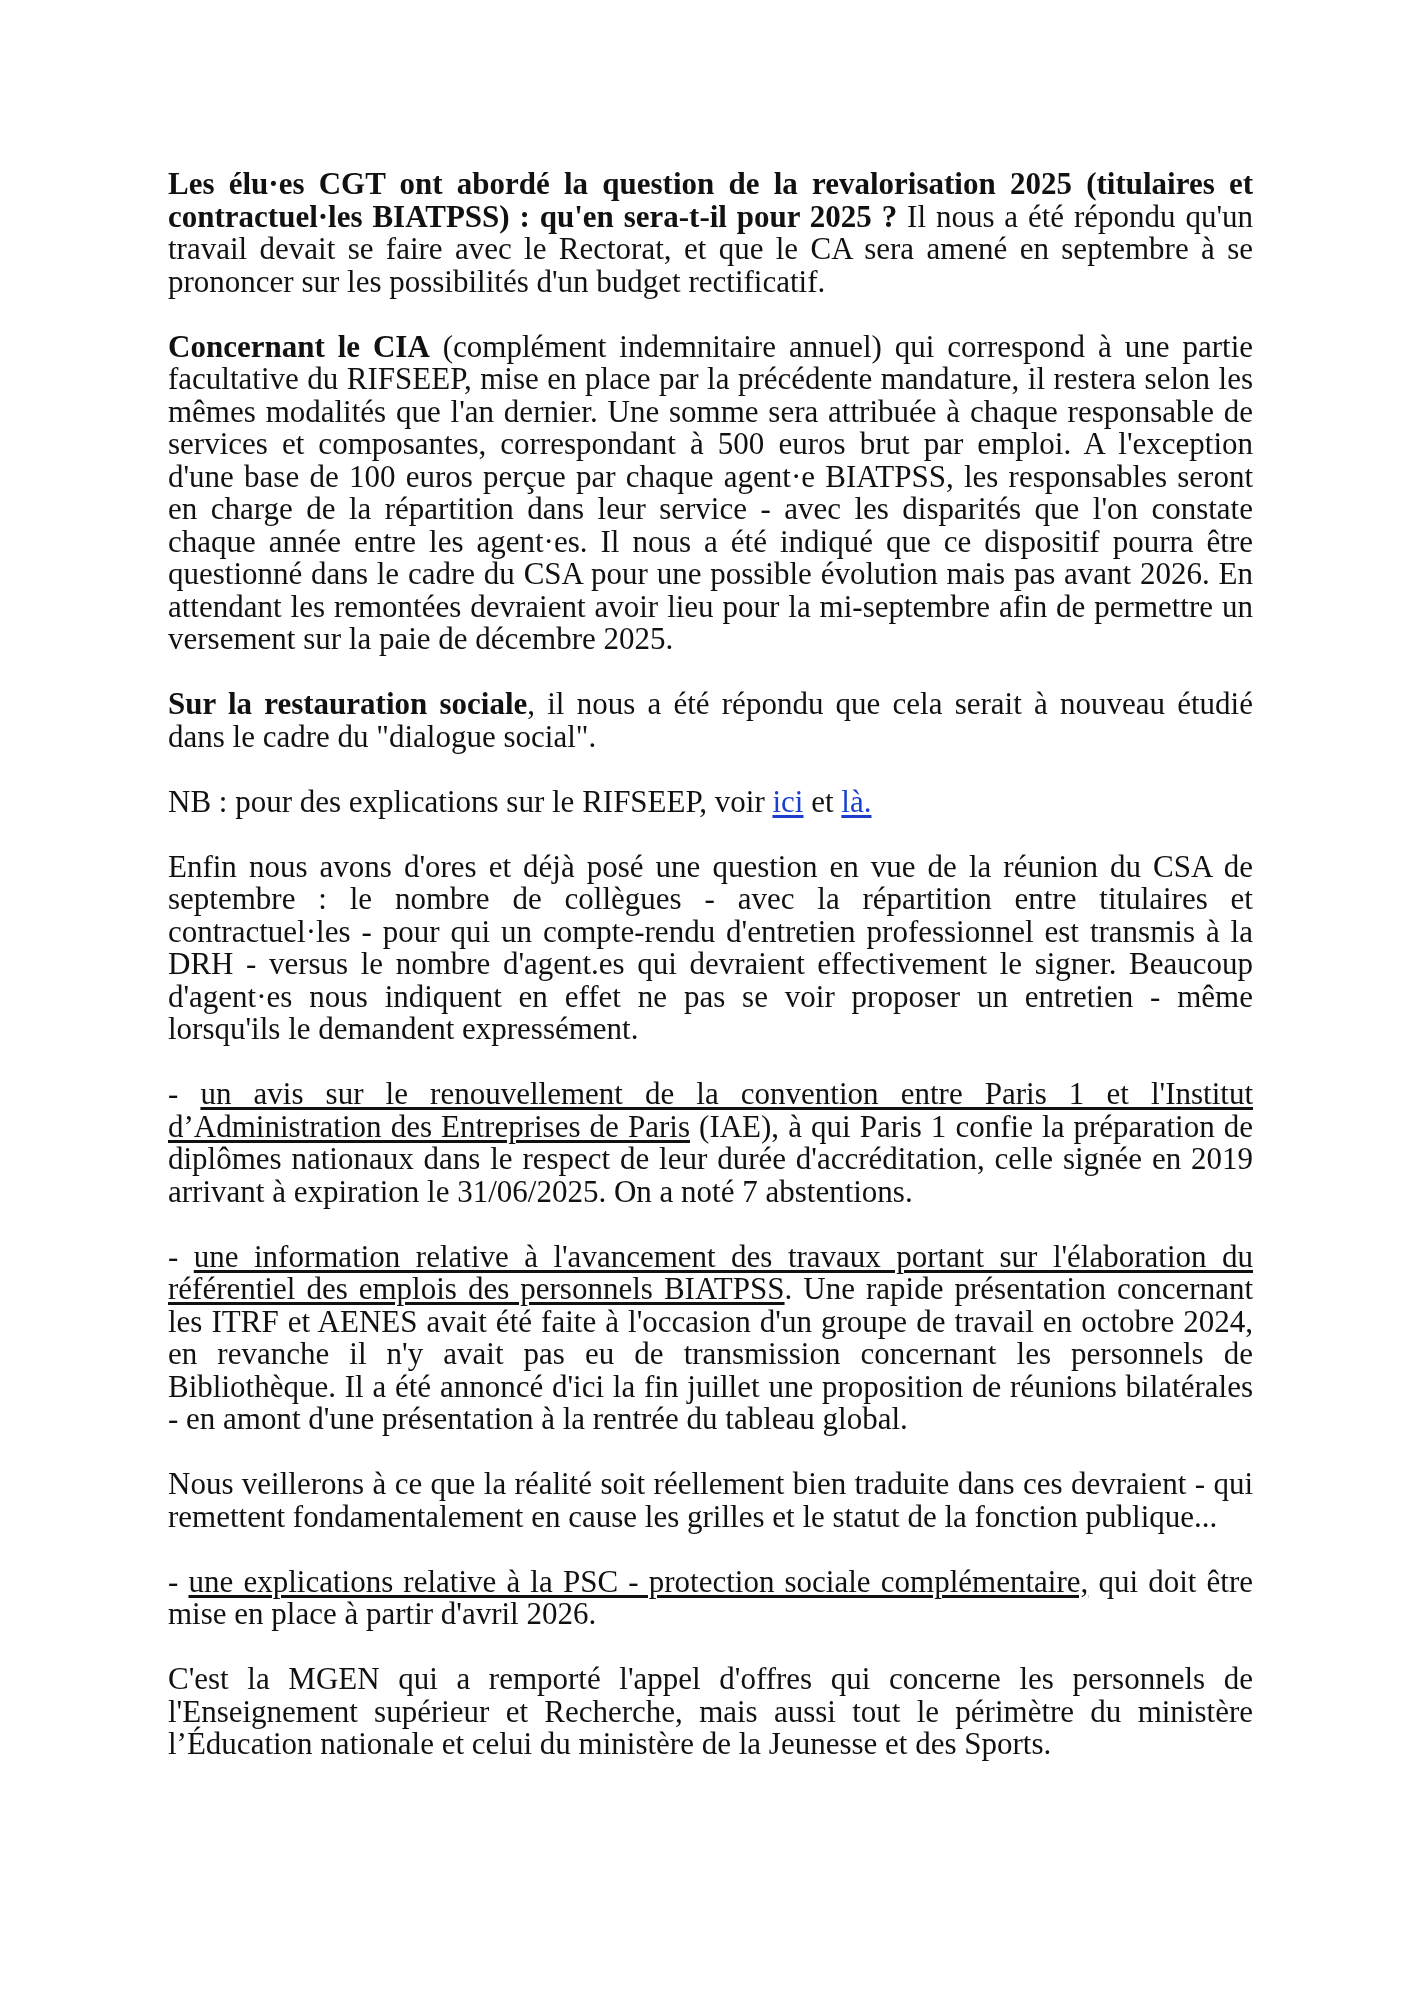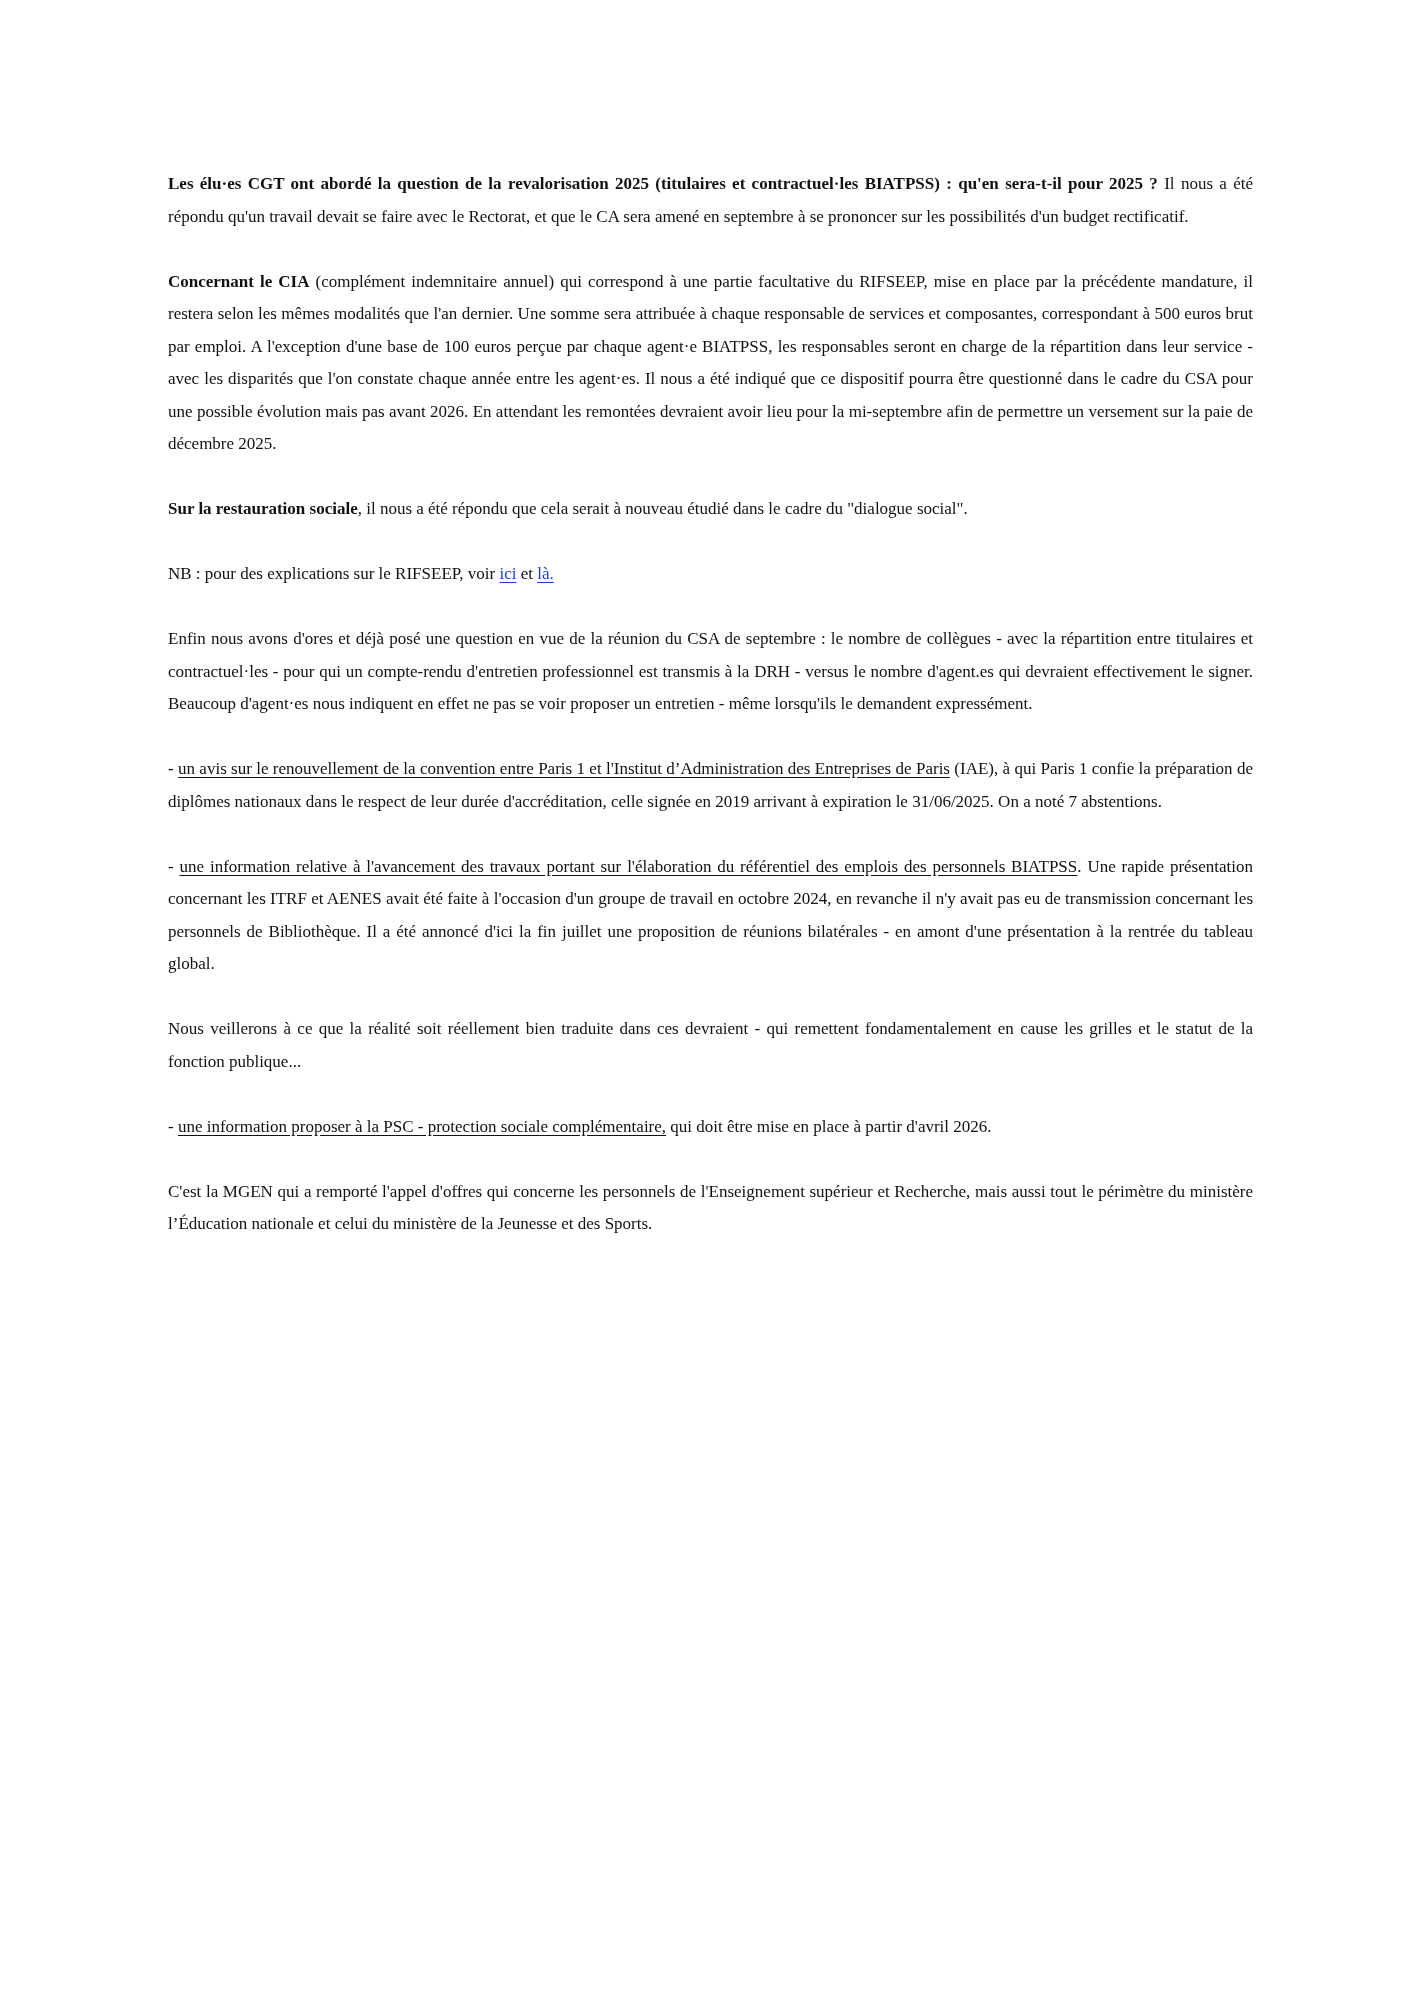--- a/index.html
+++ b/index.html
@@ -10,7 +10,7 @@
       top: 168px;
       width: 1085px;
       font-family: "Liberation Serif", serif;
-      font-size: 17px;
+      font-size: 31px;
       line-height: 32.5px;
       color: #111111;
     }

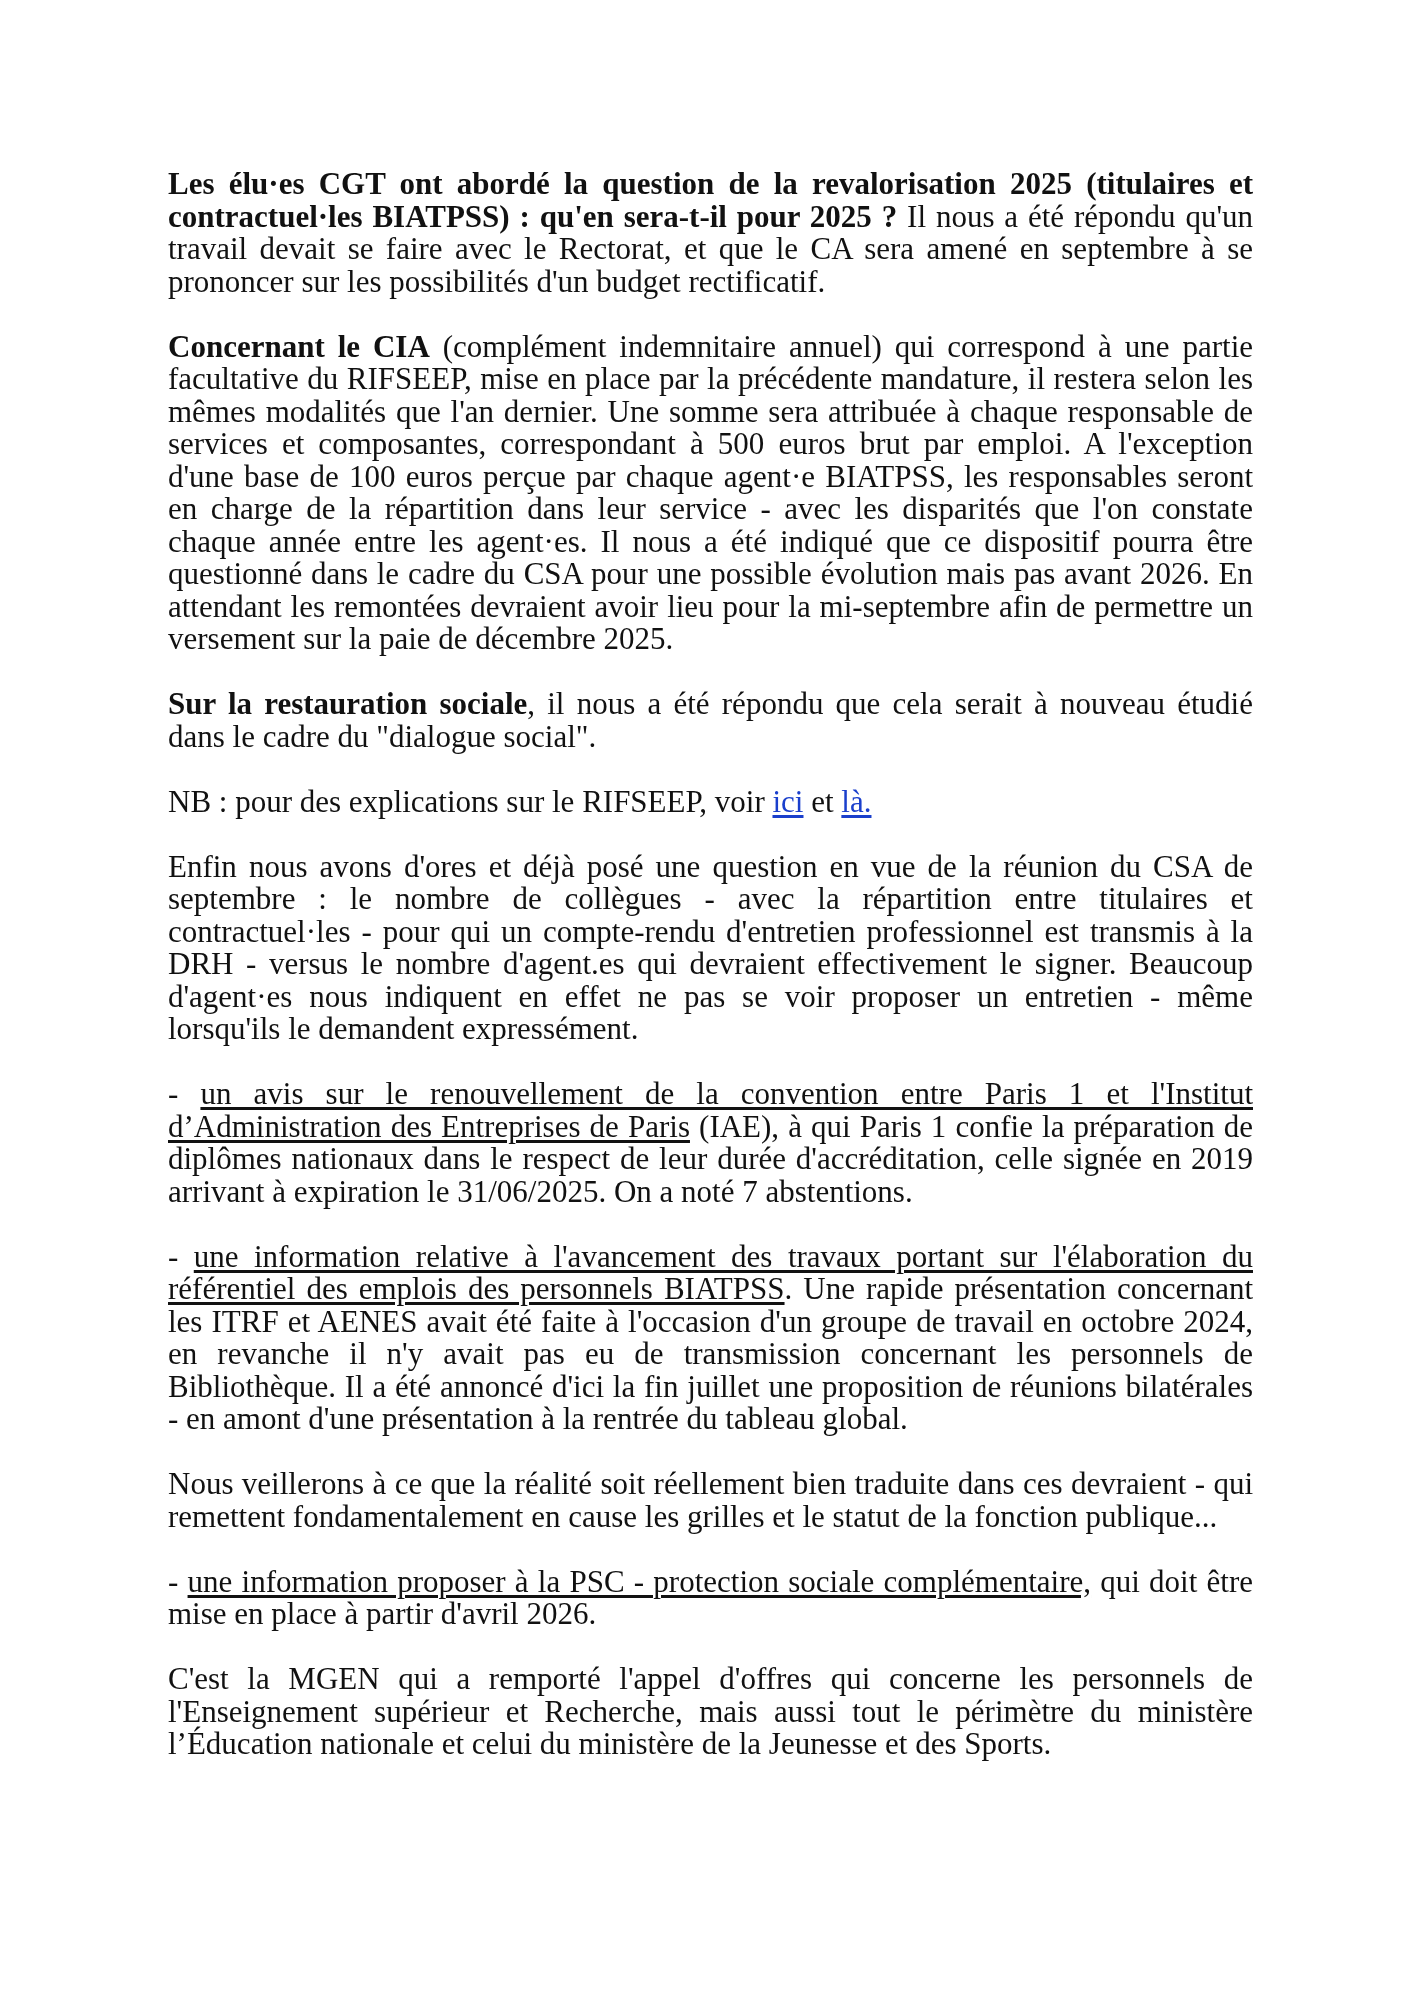--- a/index.html
+++ b/index.html
@@ -41,7 +41,7 @@
 
   <p class="p"><span>Nous veillerons à ce que la réalité soit réellement bien traduite dans ces devraient - qui remettent fondamentalement en cause les grilles et le statut de la fonction publique...</span></p>
 
-  <p class="p"><span>- </span><span class="u">une information proposer à la PSC - protection sociale complémentaire,</span><span> qui doit être mise en place à partir d'avril 2026.</span></p>
+  <p class="p"><span>- </span><span class="u">une explications relative à la PSC - protection sociale complémentaire,</span><span> qui doit être mise en place à partir d'avril 2026.</span></p>
 
   <p class="p"><span>C'est la MGEN qui a remporté l'appel d'offres qui concerne les personnels de l'Enseignement supérieur et Recherche, mais aussi tout le périmètre du ministère l’Éducation nationale et celui du ministère de la Jeunesse et des Sports.</span></p>
 

